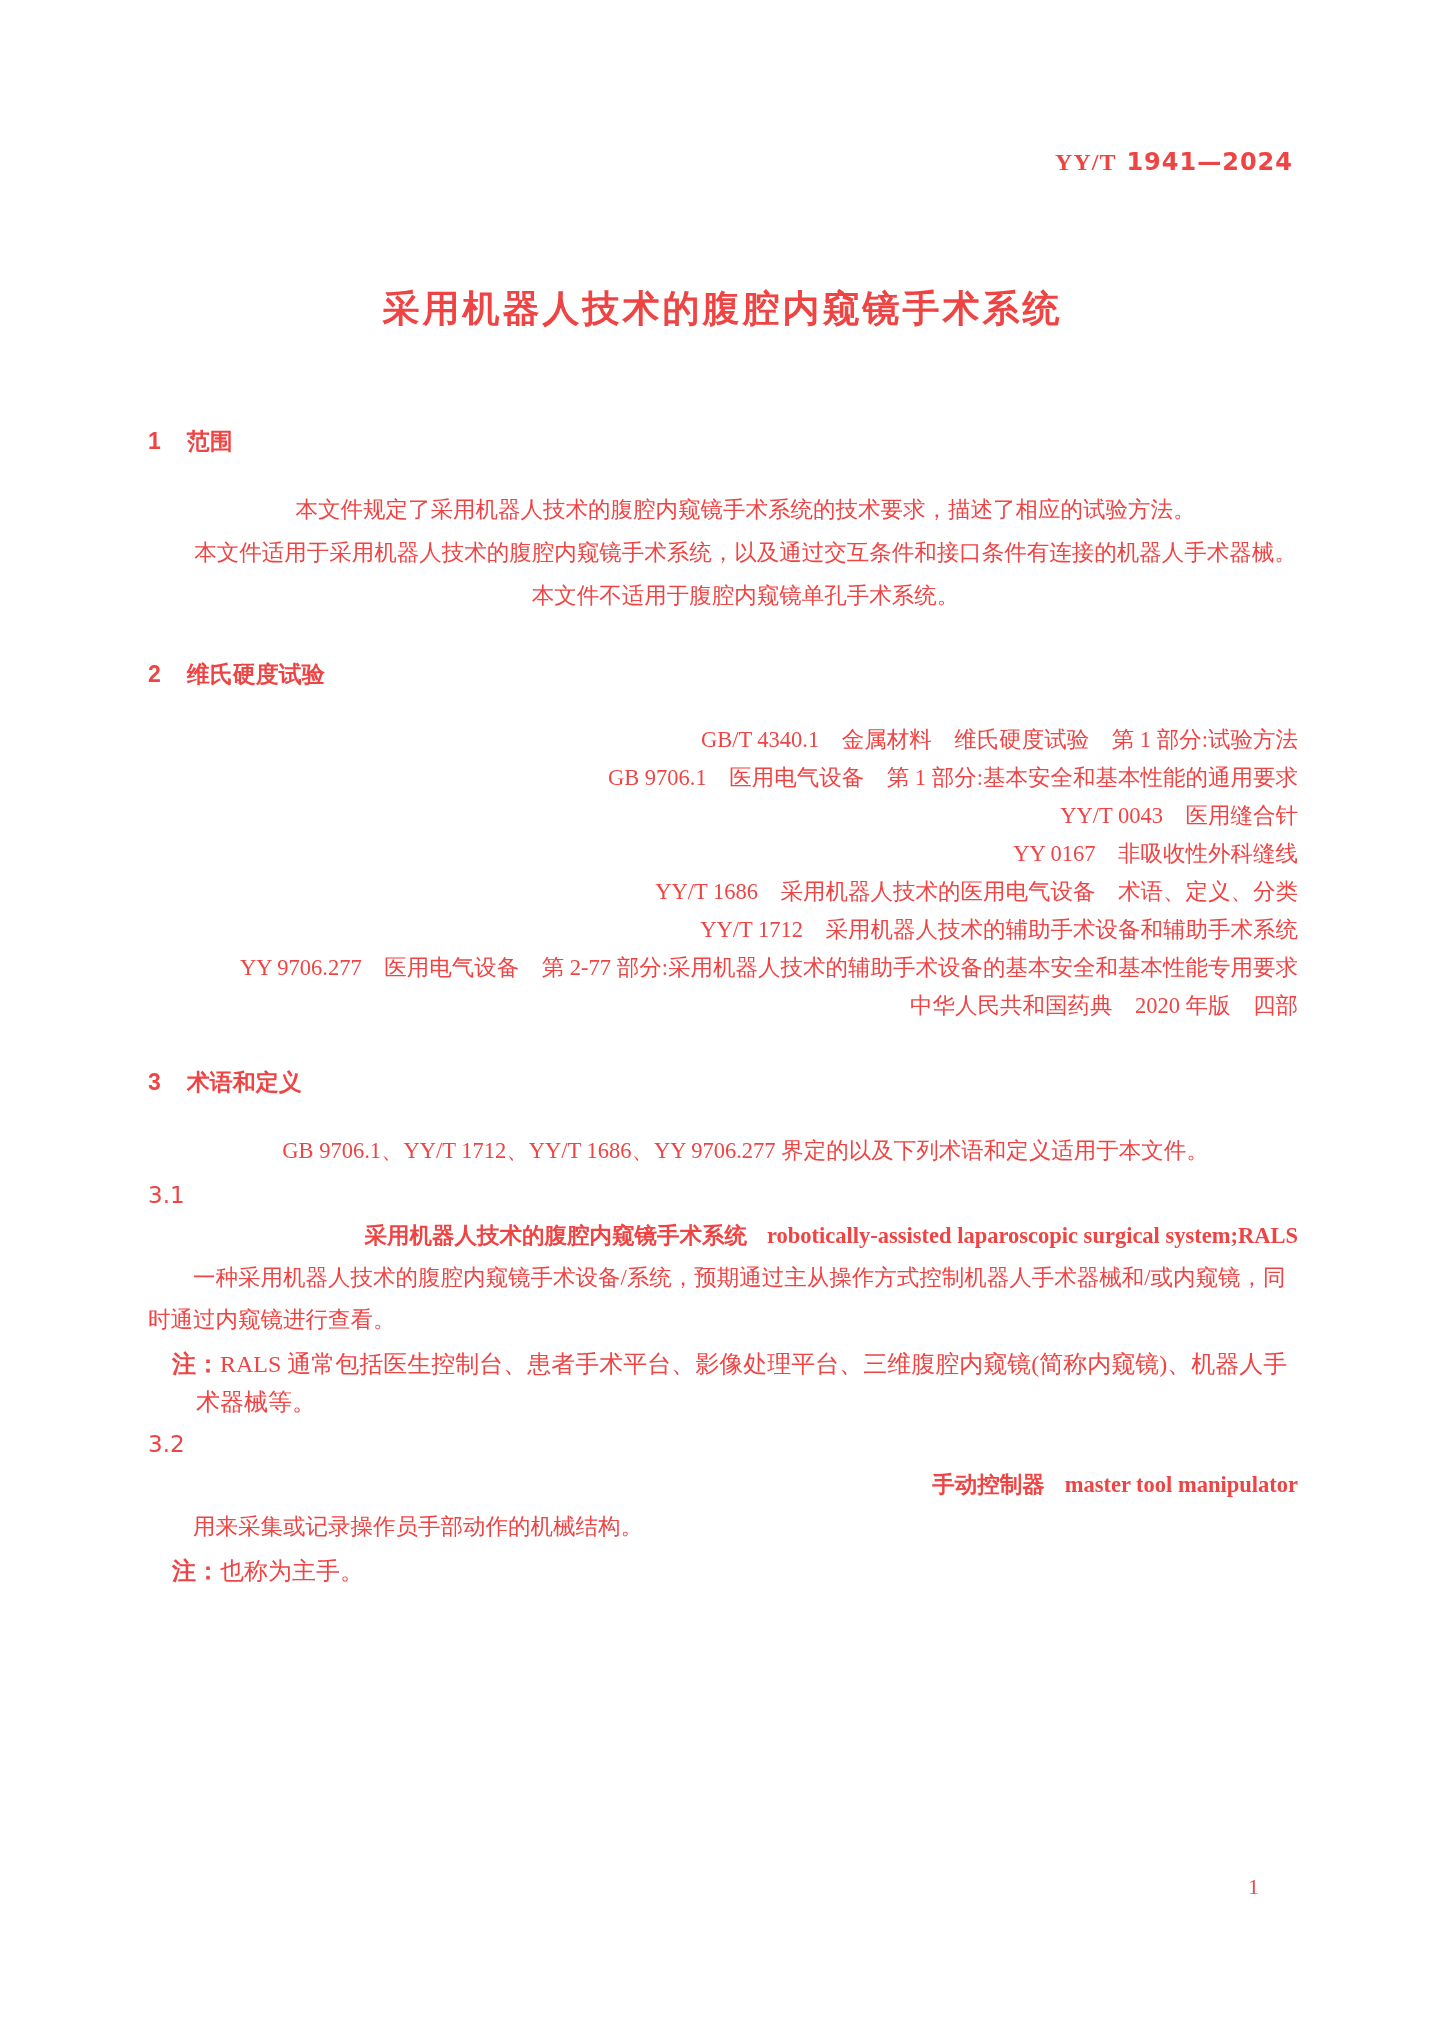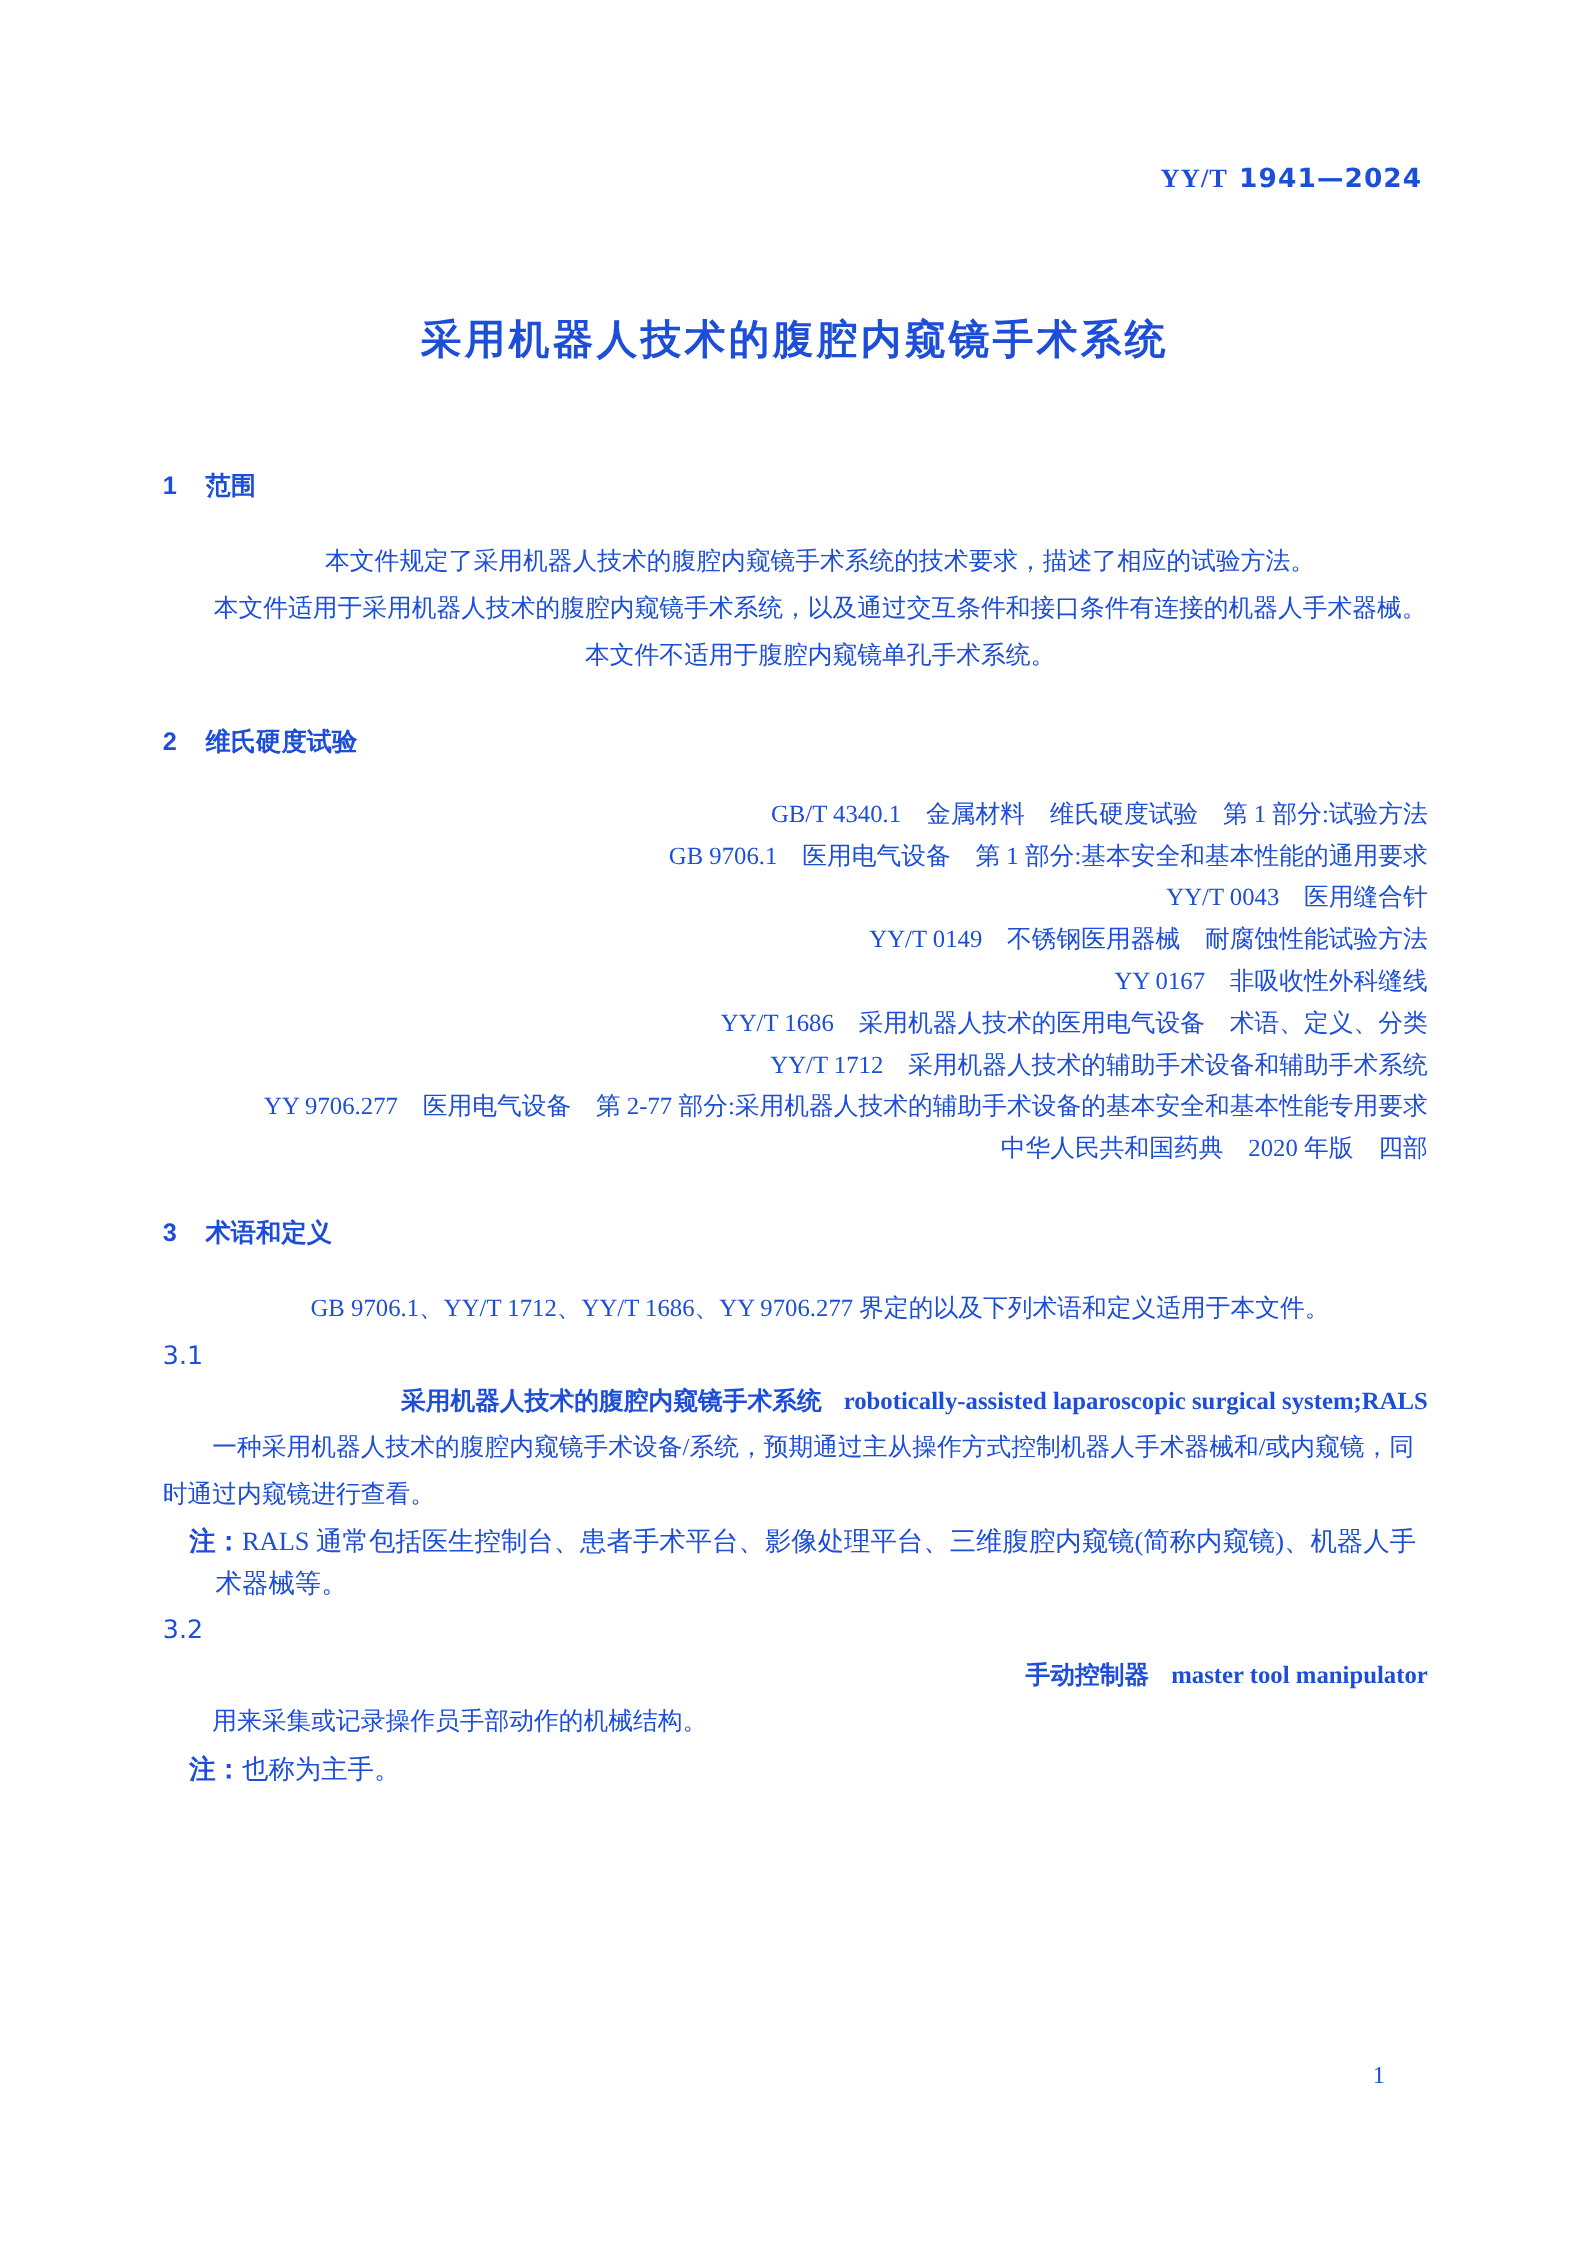--- a/index.html
+++ b/index.html
@@ -12,7 +12,7 @@
     width: 1445px;
     height: 2044px;
     background: #ffffff;
-    color: #1d4ed8;
+    color: #ef4444;
     font-family: "Liberation Serif", "DejaVu Serif", serif;
     overflow: hidden;
   }

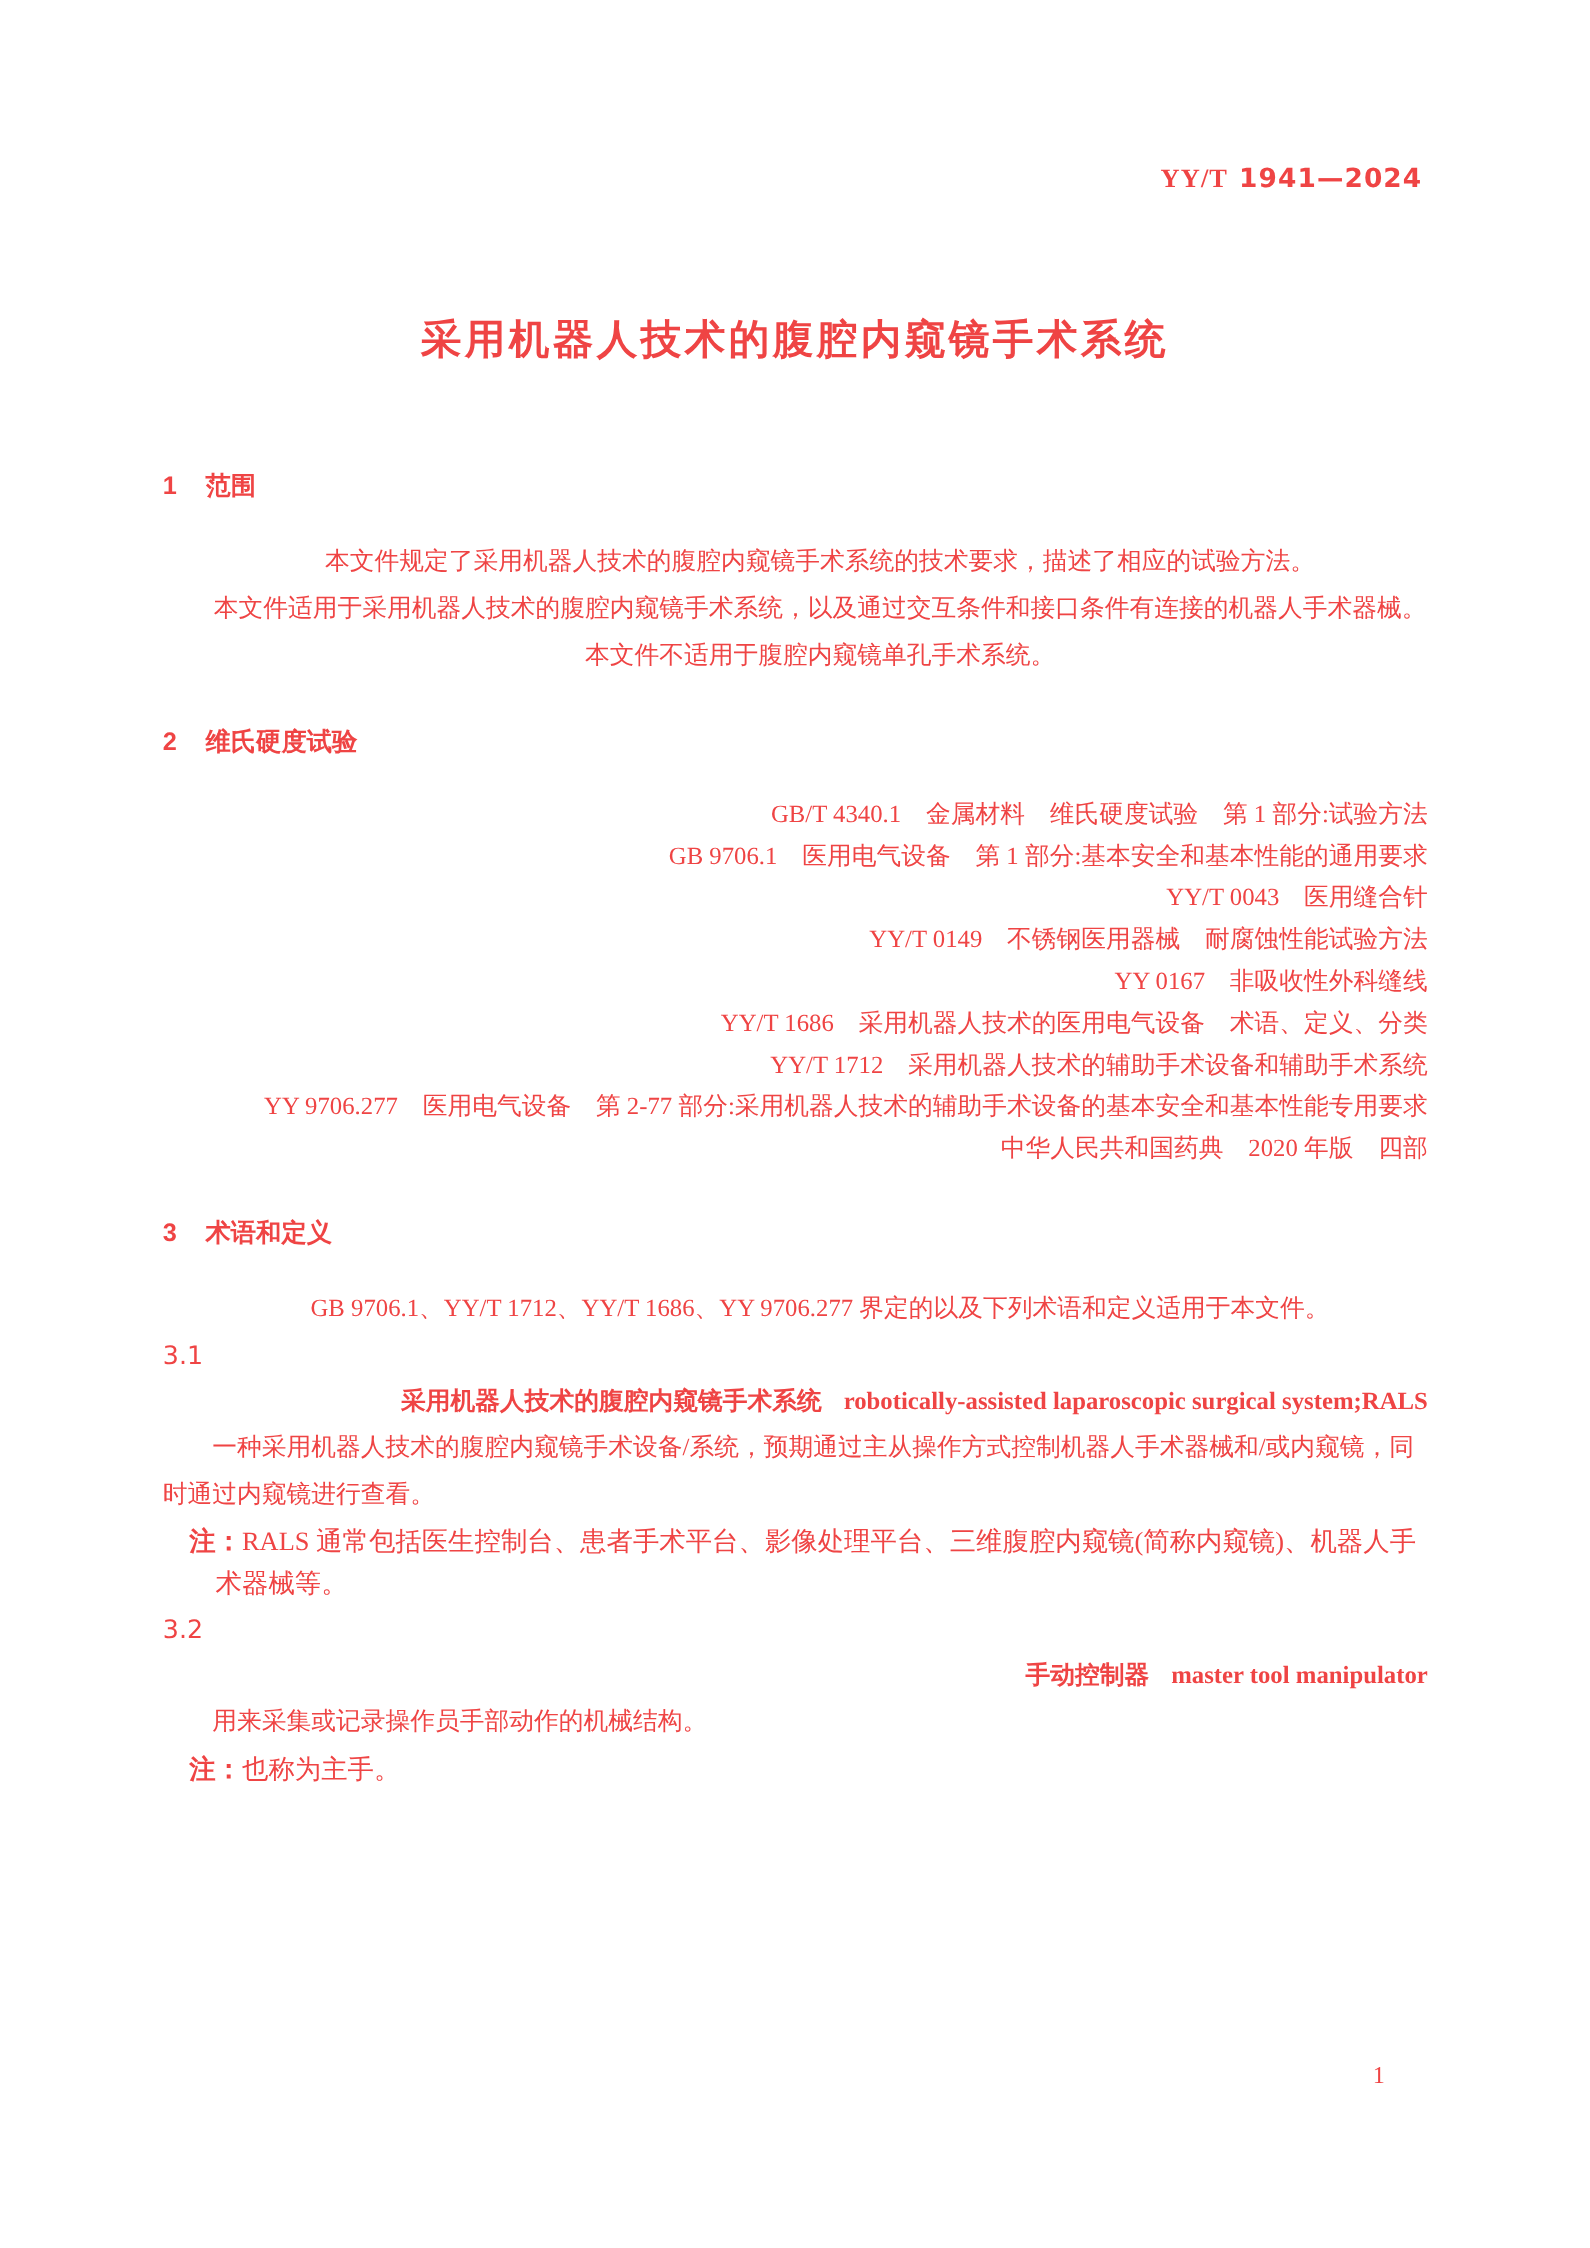--- a/index.html
+++ b/index.html
@@ -148,7 +148,6 @@
     <p class="ref">GB/T 4340.1　金属材料　维氏硬度试验　第 1 部分:试验方法</p>
     <p class="ref">GB 9706.1　医用电气设备　第 1 部分:基本安全和基本性能的通用要求</p>
     <p class="ref">YY/T 0043　医用缝合针</p>
-    <p class="ref">YY/T 0149　不锈钢医用器械　耐腐蚀性能试验方法</p>
     <p class="ref">YY 0167　非吸收性外科缝线</p>
     <p class="ref">YY/T 1686　采用机器人技术的医用电气设备　术语、定义、分类</p>
     <p class="ref">YY/T 1712　采用机器人技术的辅助手术设备和辅助手术系统</p>

